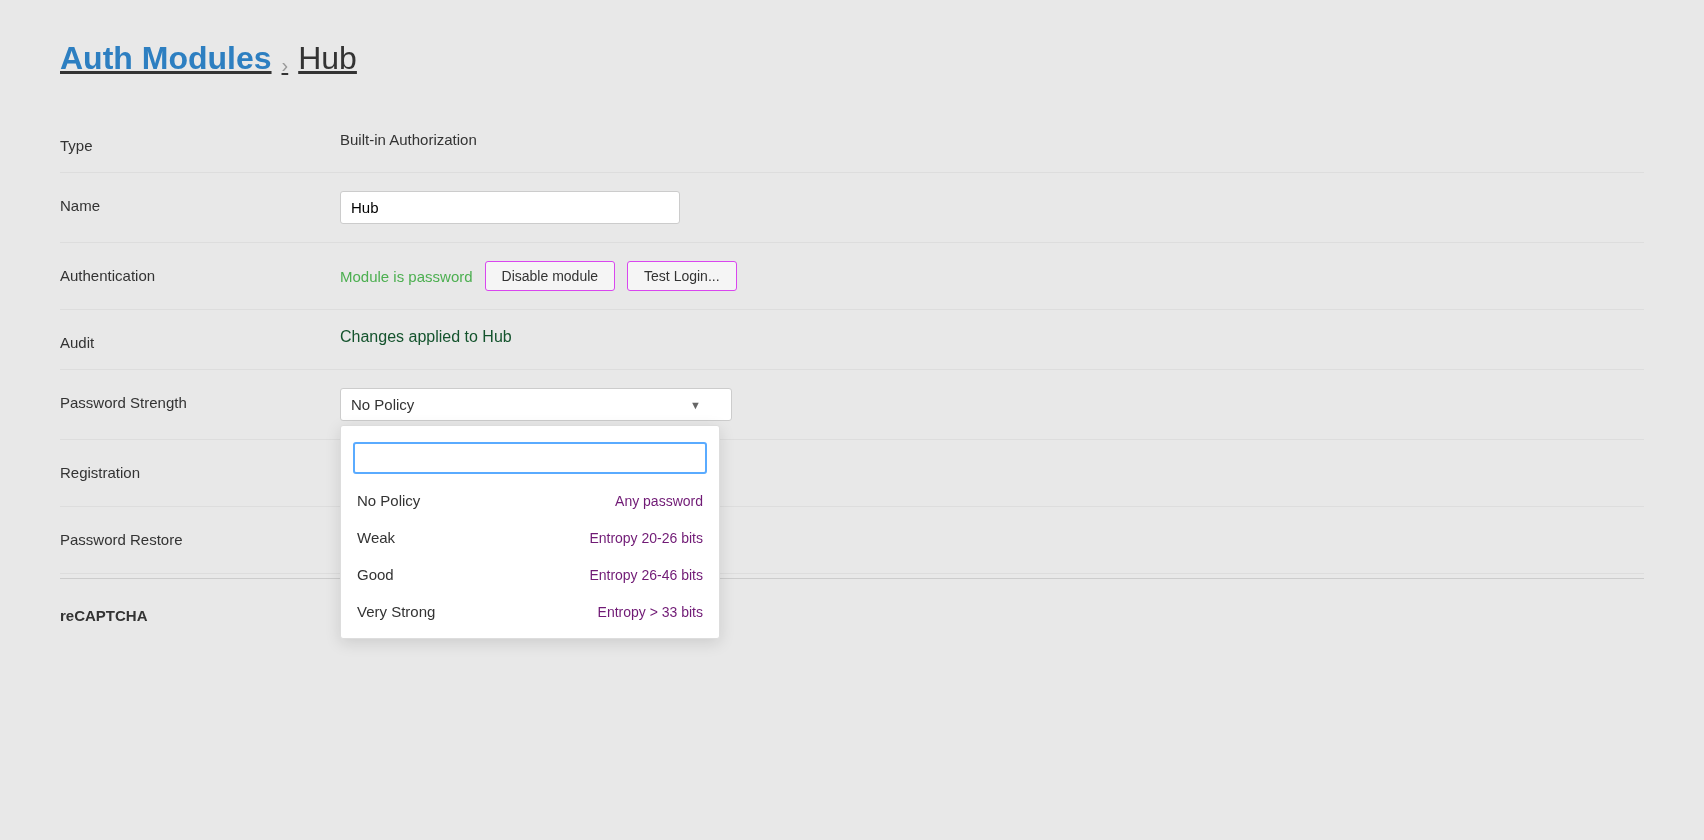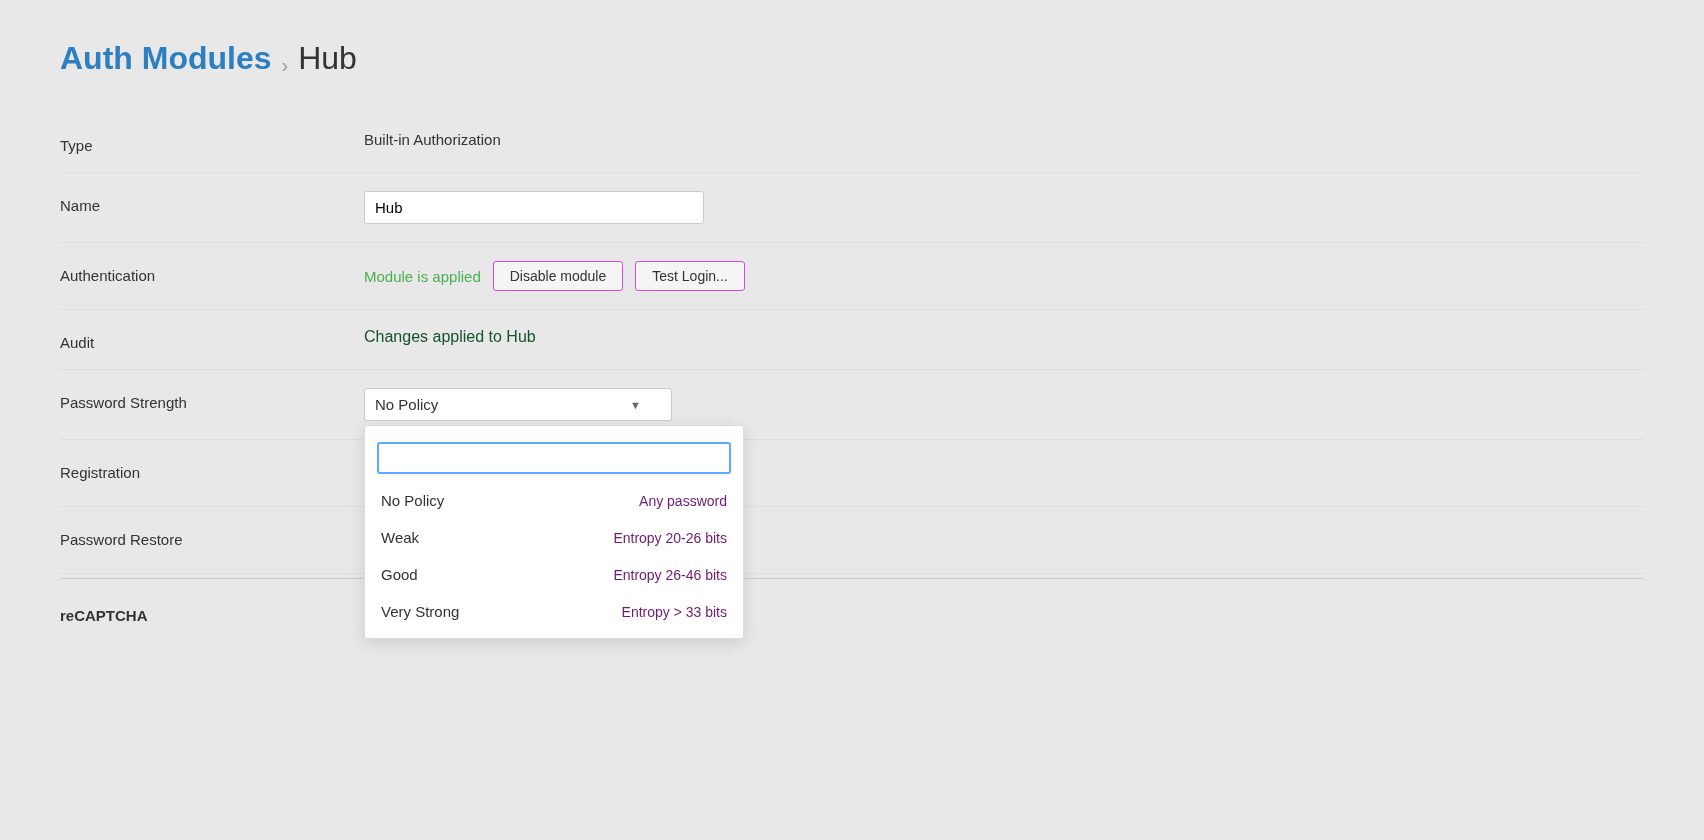--- a/index.html
+++ b/index.html
@@ -18,6 +18,7 @@
       display: flex;
       align-items: flex-end;
       margin-bottom: 36px;
+      text-decoration: underline;
     }
     .breadcrumb-auth {
       font-size: 32px;

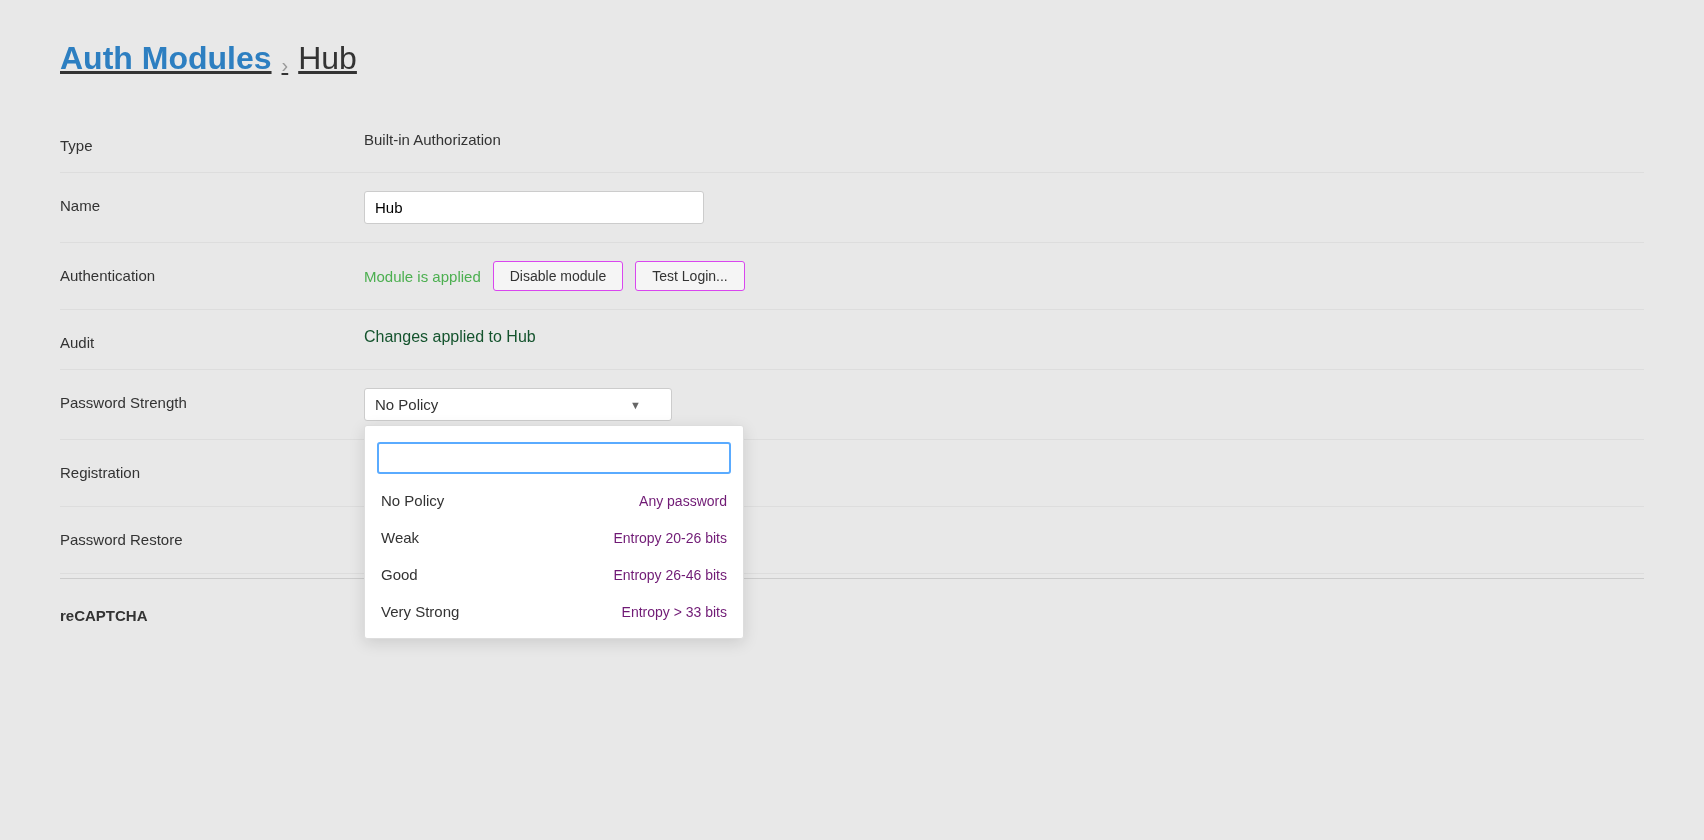--- a/index.html
+++ b/index.html
@@ -40,7 +40,6 @@
       align-items: flex-start;
       padding: 18px 0;
       border-bottom: 1px solid #ddd;
-      gap: 24px;
     }
     .form-row:last-child {
       border-bottom: none;

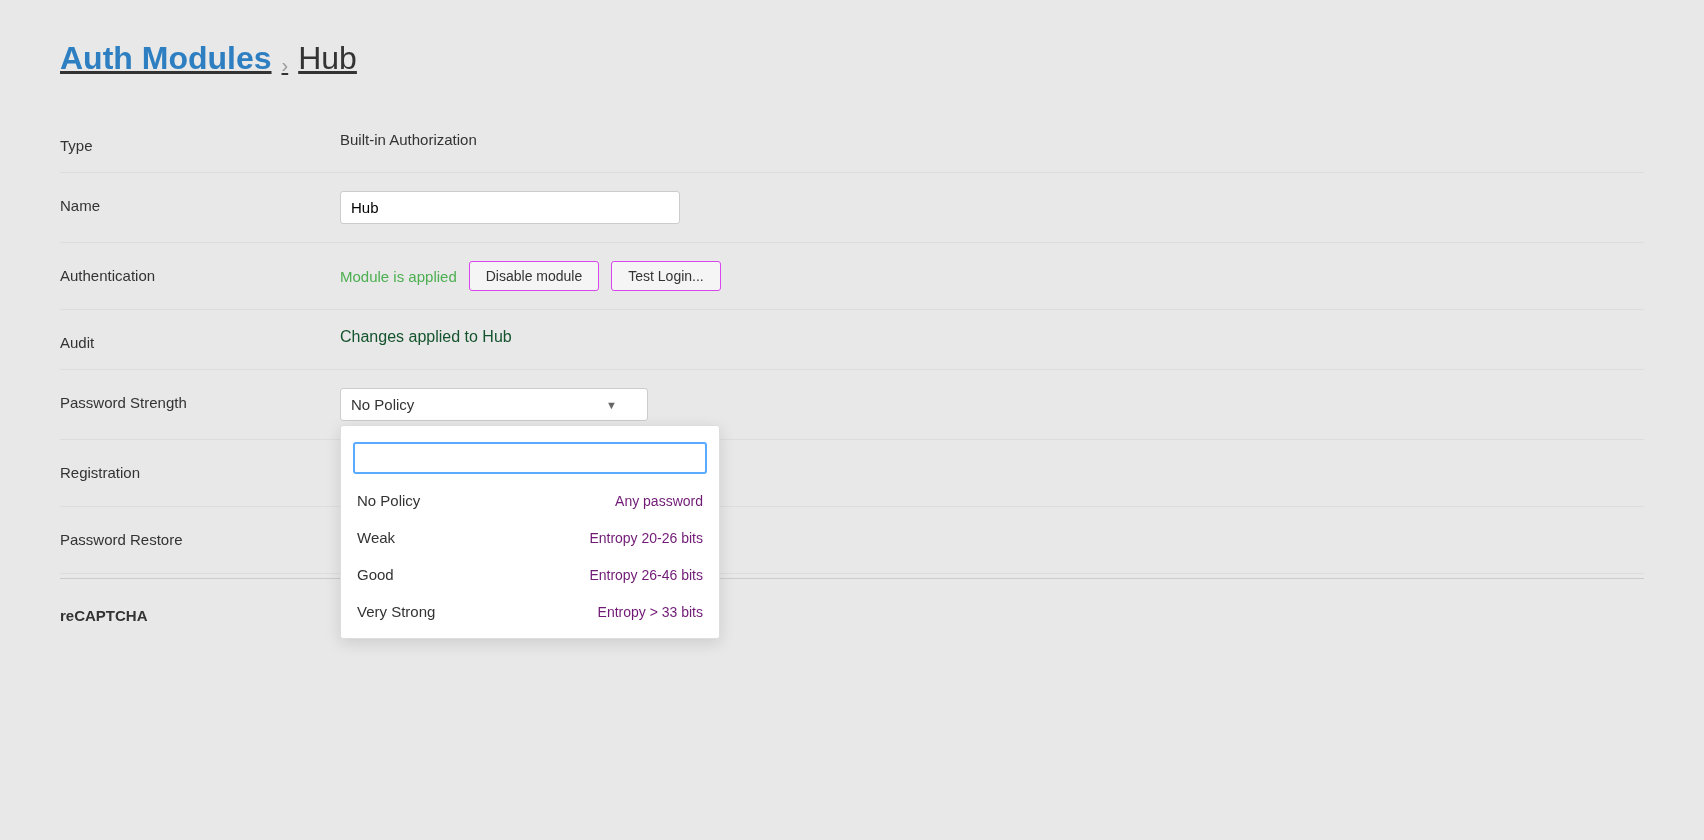--- a/index.html
+++ b/index.html
@@ -193,7 +193,7 @@
   <div class="form-row">
     <div class="form-label">Authentication</div>
     <div class="form-value">
-      <span class="module-enabled">Module is applied</span>
+      <span class="module-enabled">Module is password</span>
       <button class="btn">Disable module</button>
       <button class="btn">Test Login...</button>
     </div>

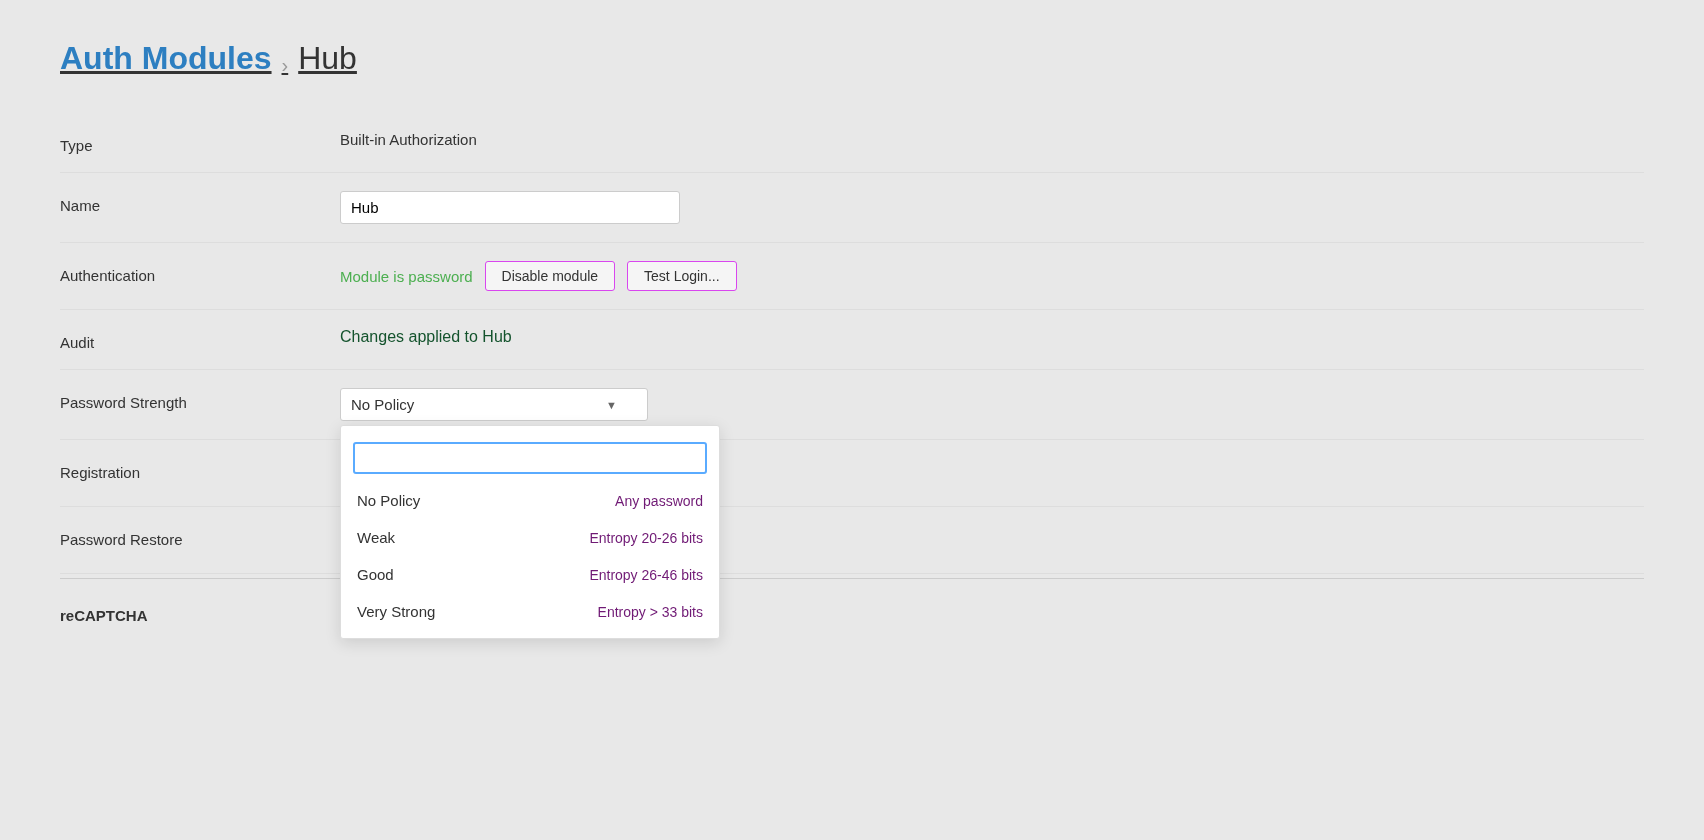--- a/index.html
+++ b/index.html
@@ -97,7 +97,7 @@
     }
     .dropdown-select {
       position: relative;
-      width: 308px;
+      width: 392px;
     }
     .dropdown-trigger {
       width: 100%;

